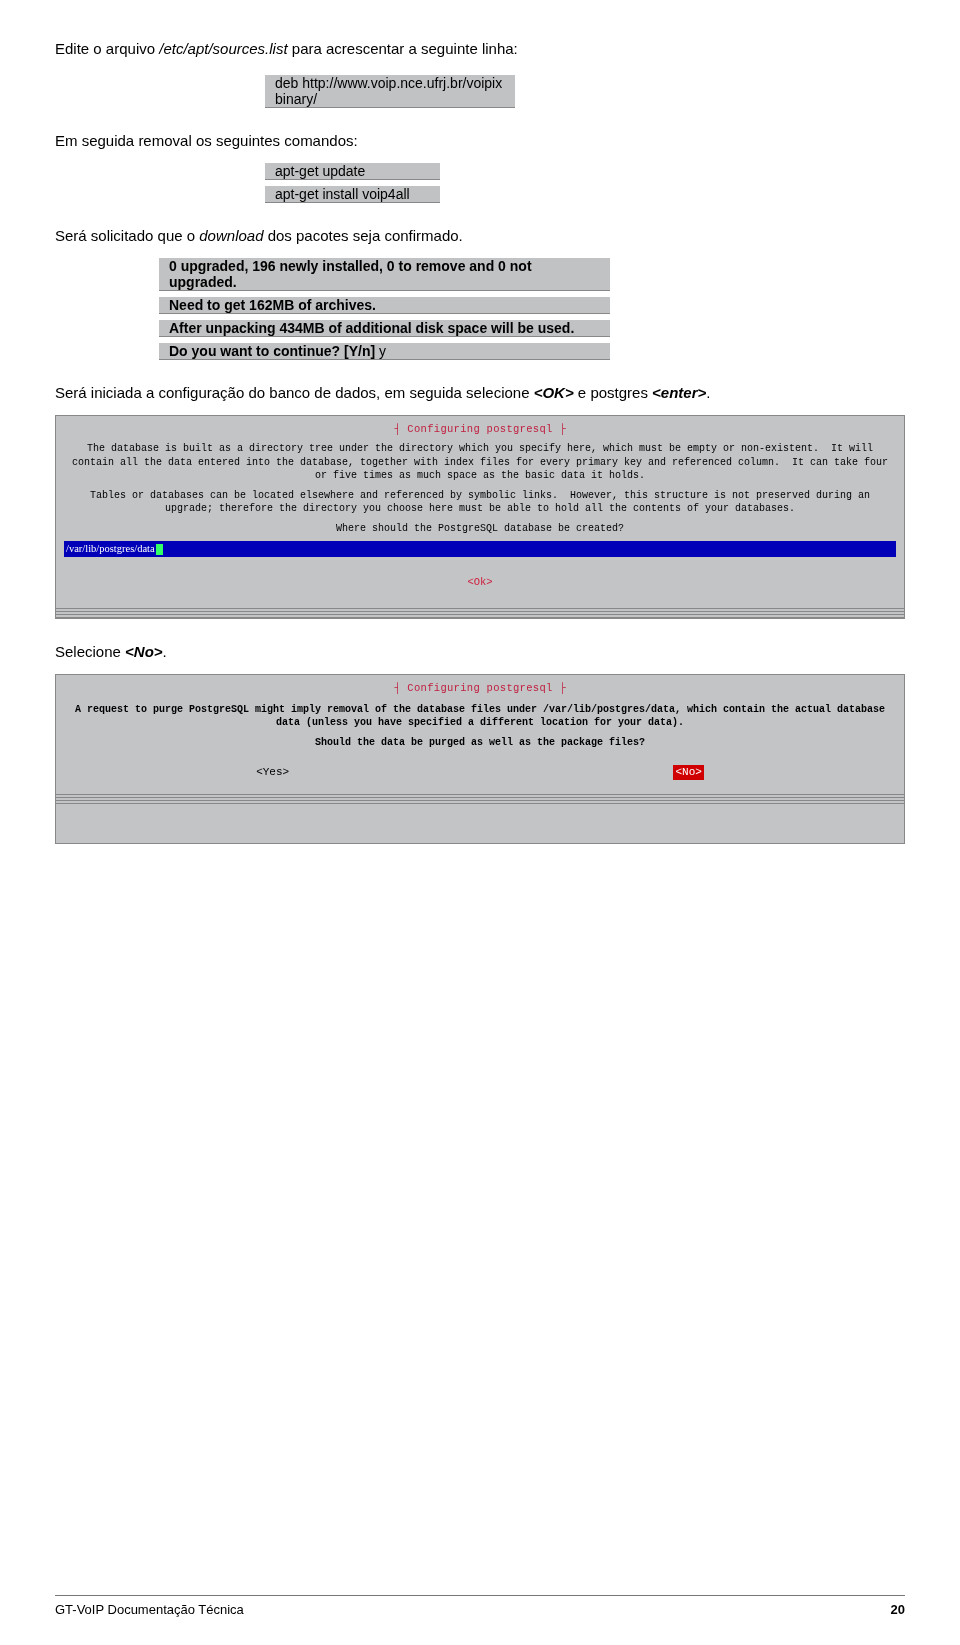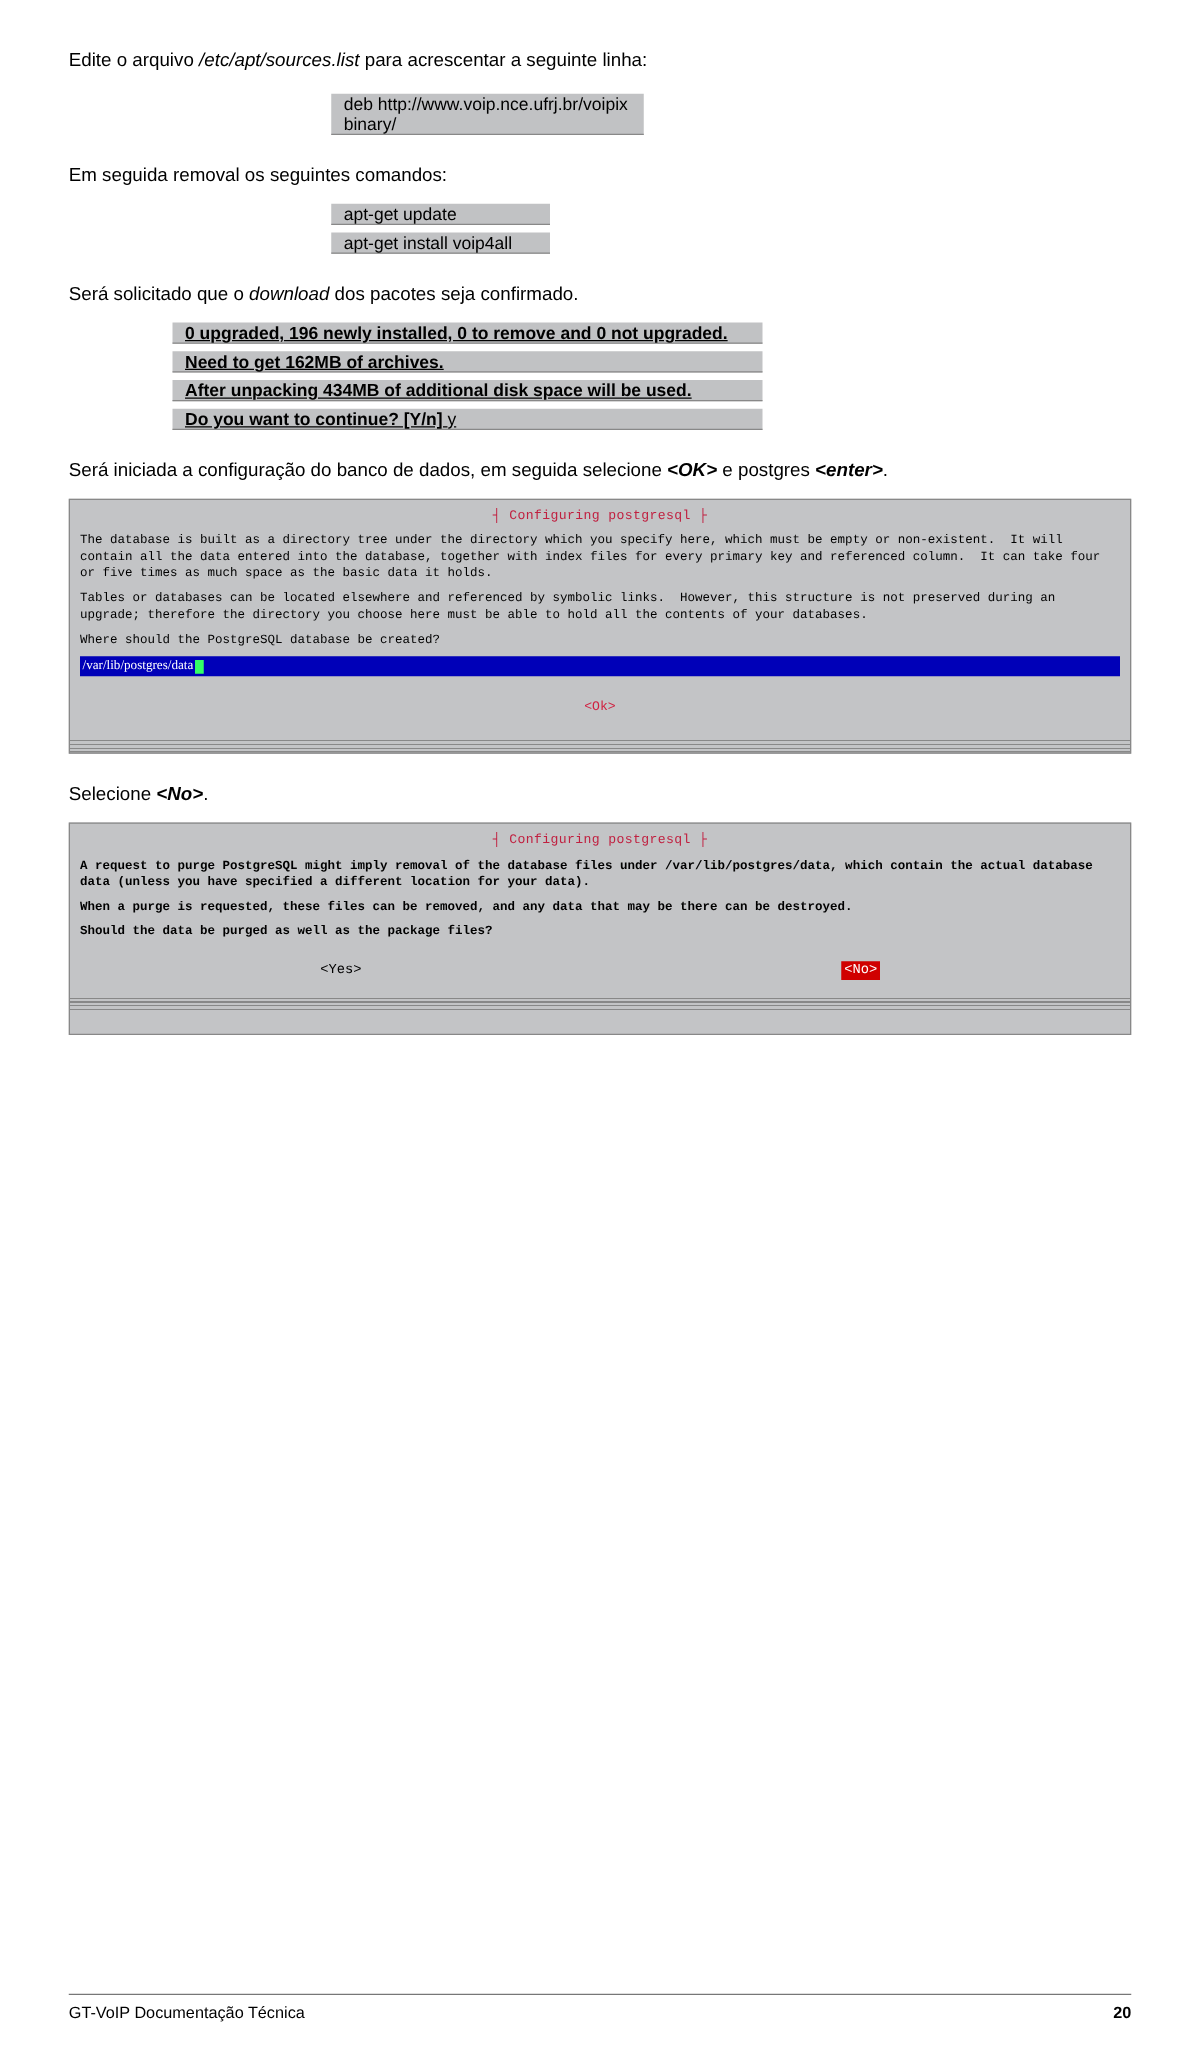--- a/index.html
+++ b/index.html
@@ -32,9 +32,8 @@
     margin-right: 465px;
   }
   .code-wide {
-    margin-left: 83px;
+    margin-left: 104px;
     margin-right: 295px;
-    text-decoration: underline;
   }
   .para { margin: 24px 0 14px 0; }
   .bold { font-weight: bold; }

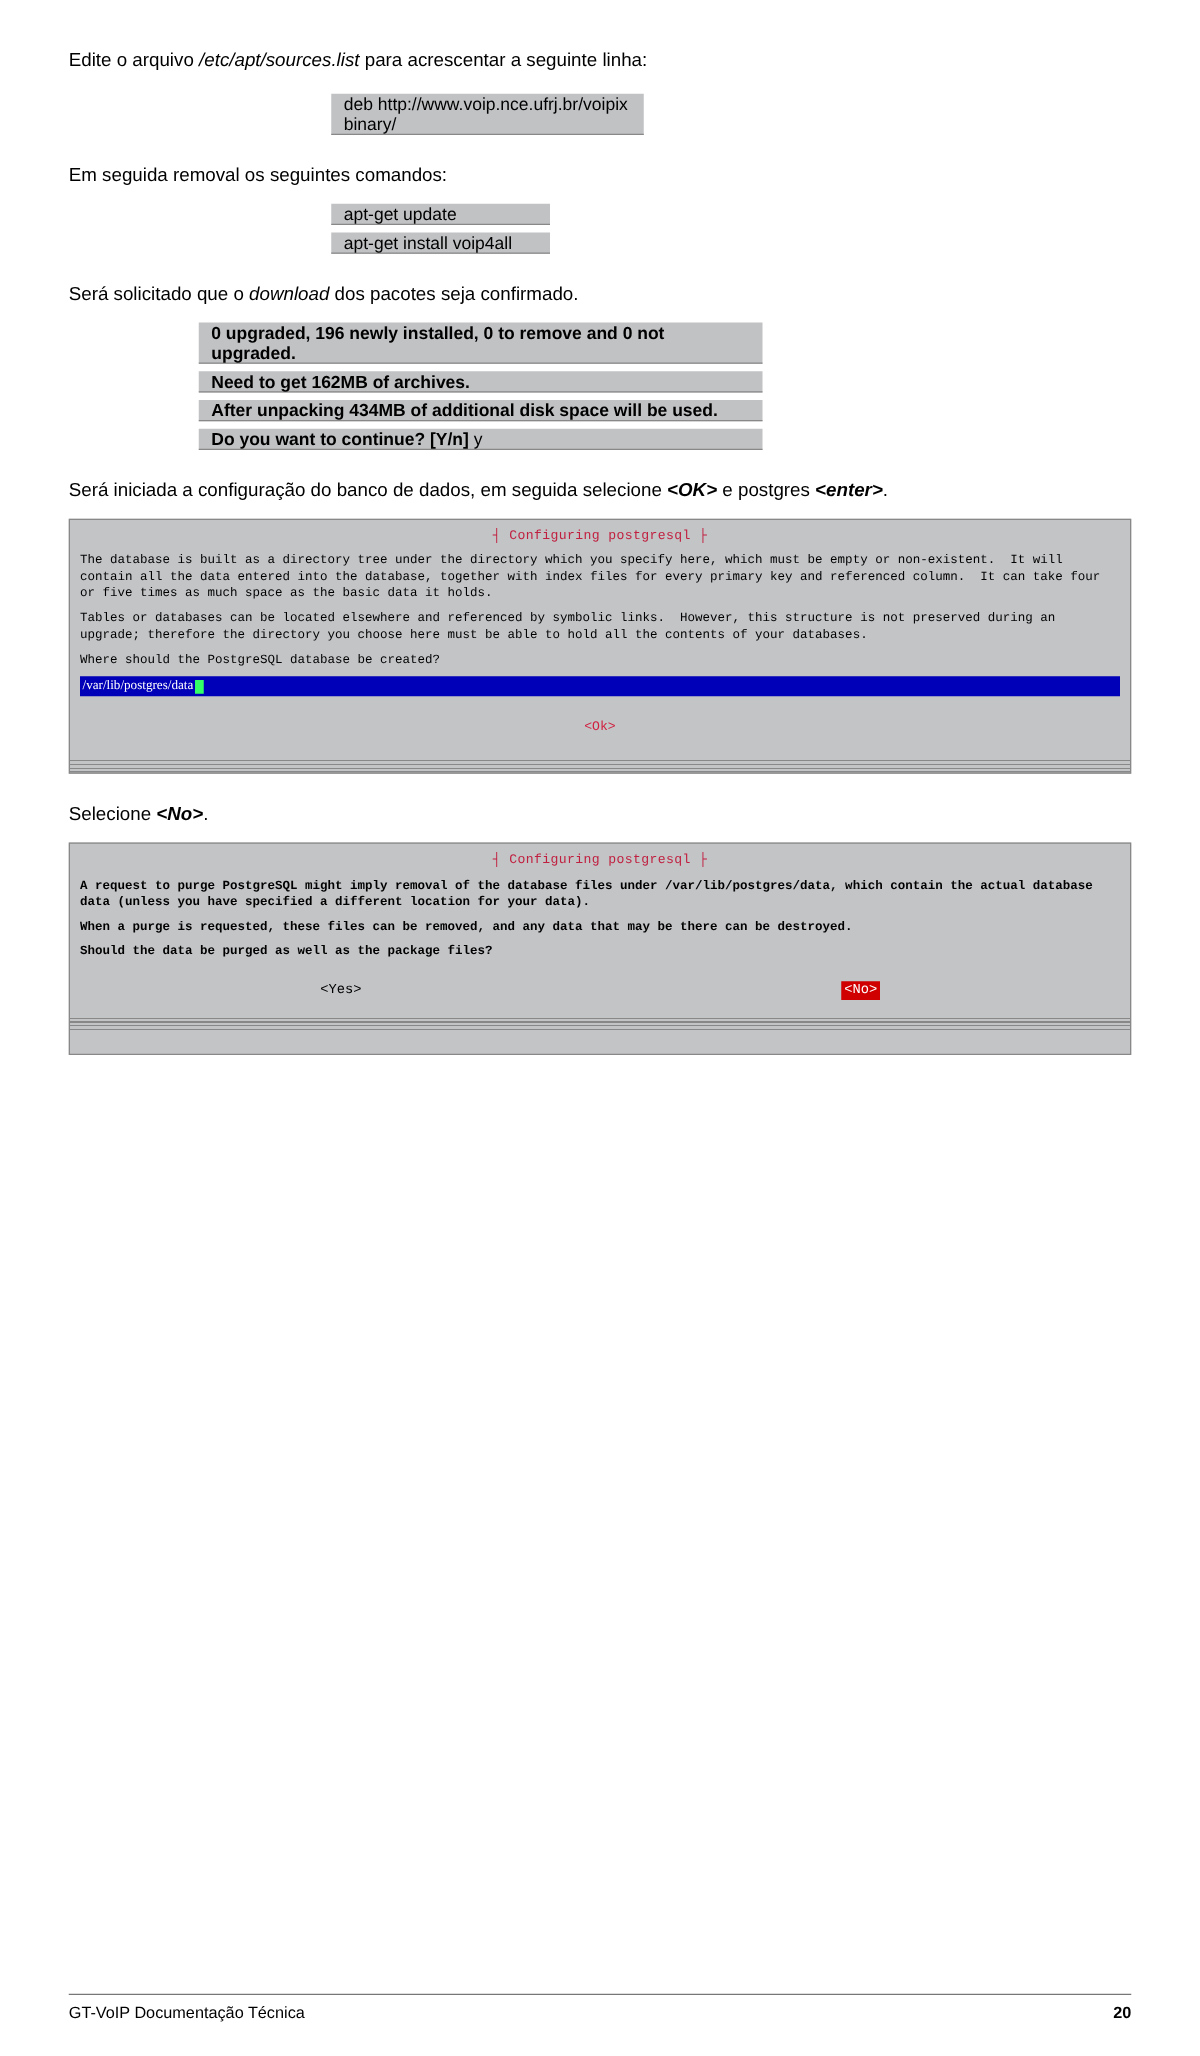--- a/index.html
+++ b/index.html
@@ -58,7 +58,7 @@
     margin-bottom: 6px;
     letter-spacing: 0.3px;
   }
-  .ss-text { margin-bottom: 6px; white-space: pre-wrap; }
+  .ss-text { margin-bottom: 6px; white-space: pre-wrap; text-align: center; }
   .inputline {
     background: #0000b8;
     color: #fff;

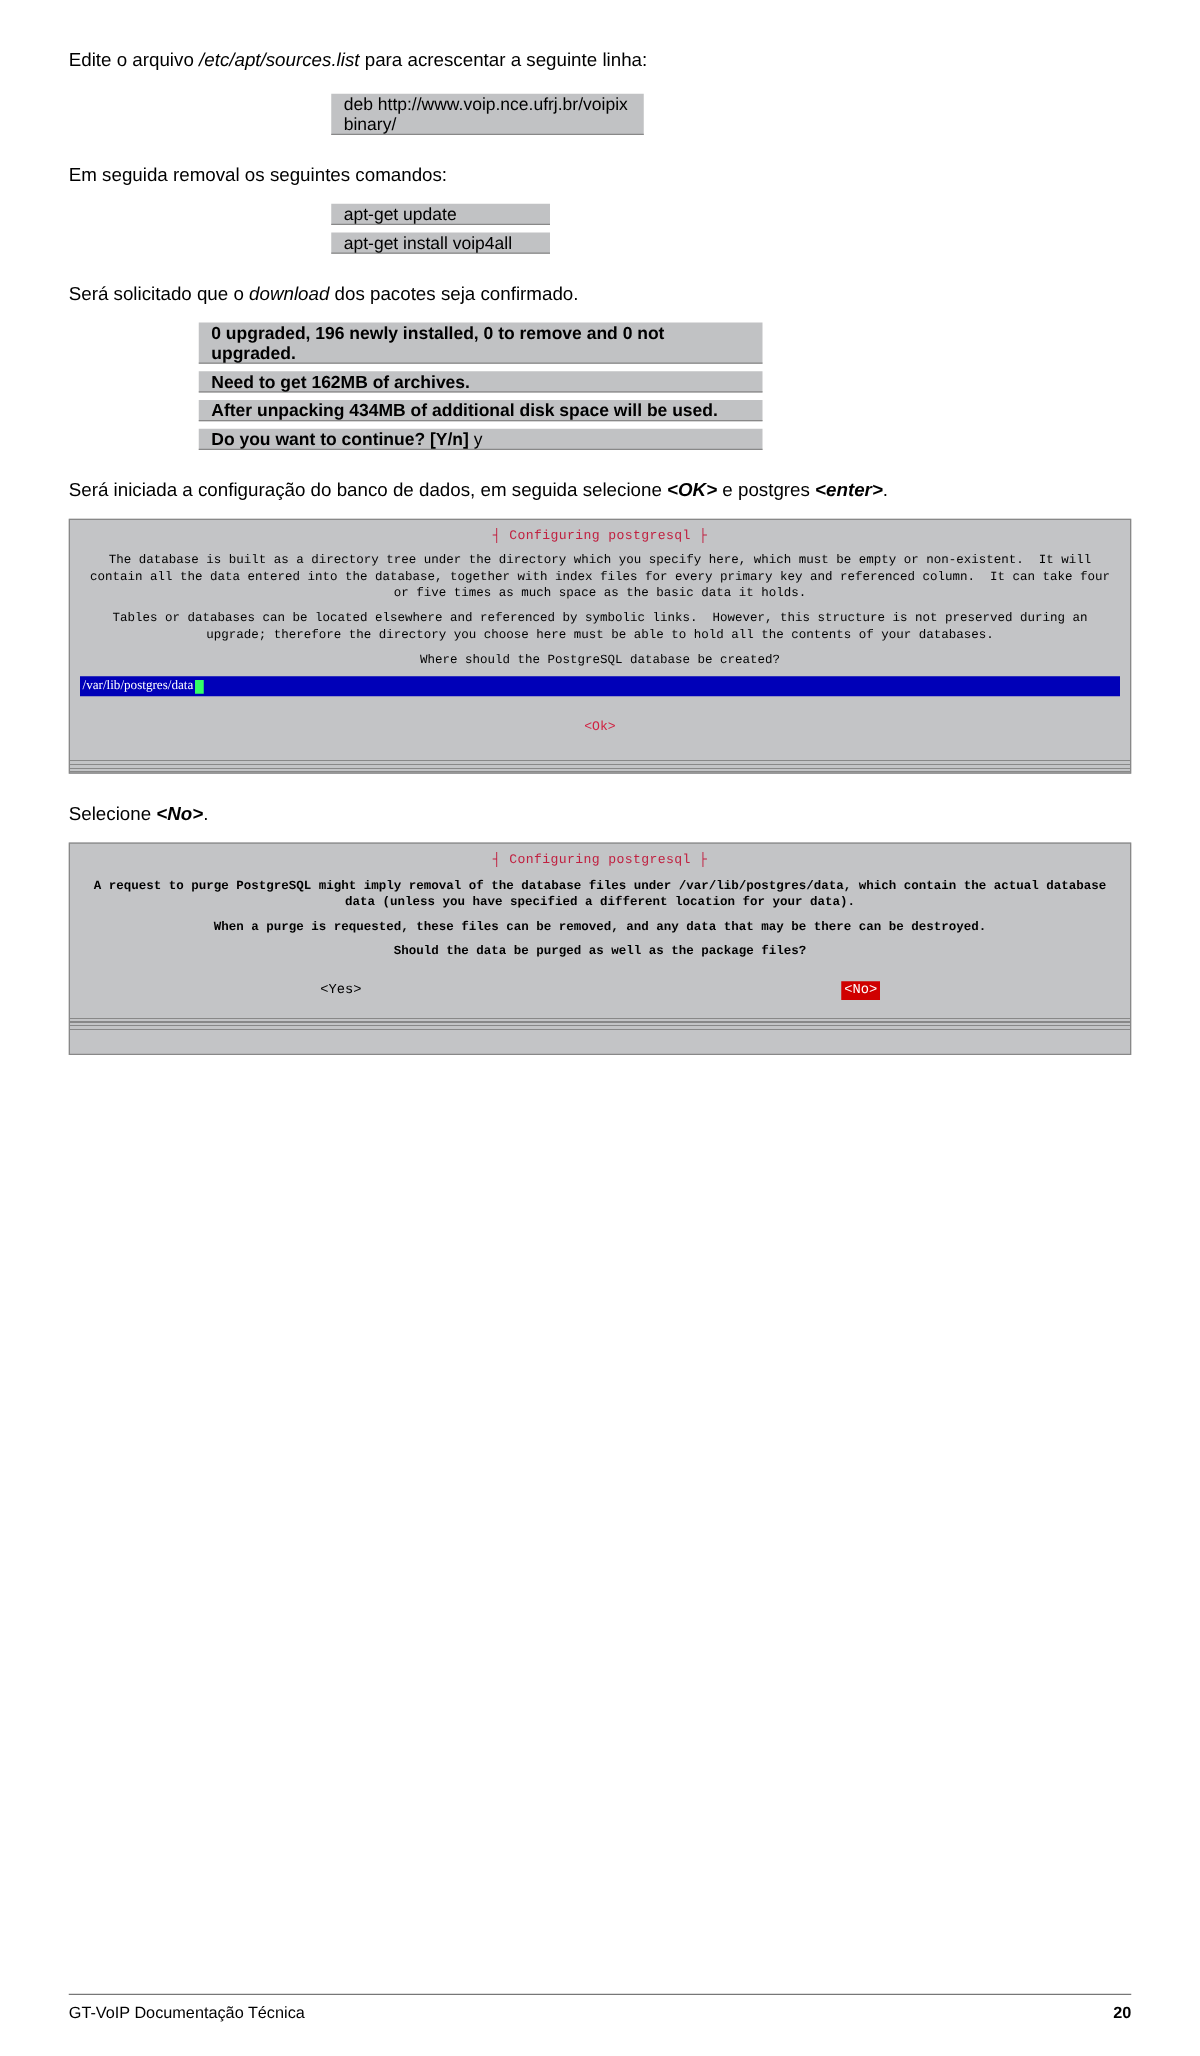--- a/index.html
+++ b/index.html
@@ -173,7 +173,6 @@
   <div class="ss-title">┤ Configuring postgresql ├</div>
   <div class="body">
     <div class="ss-text">A request to purge PostgreSQL might imply removal of the database files under /var/lib/postgres/data, which contain the actual database data (unless you have specified a different location for your data).</div>
-    <div class="ss-text">When a purge is requested, these files can be removed, and any data that may be there can be destroyed.</div>
     <div class="ss-text">Should the data be purged as well as the package files?</div>
   </div>
   <div class="yesno-row">

